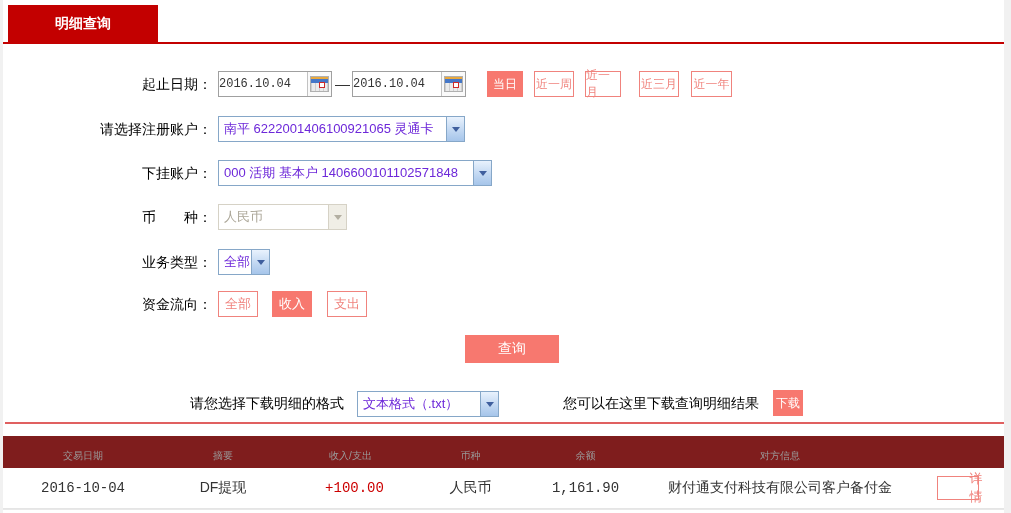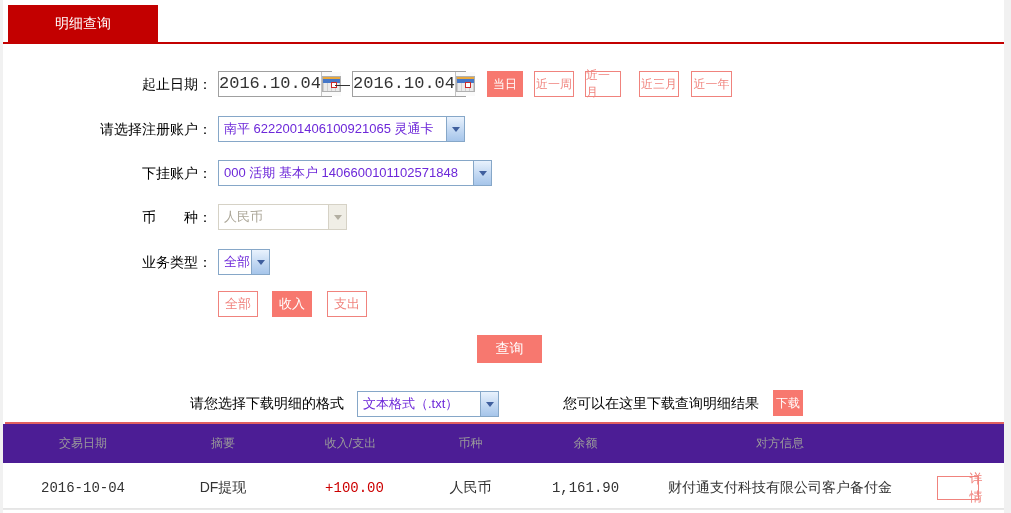--- a/index.html
+++ b/index.html
@@ -16,7 +16,7 @@
   
   .tabbar{position:absolute;left:3px;right:7px;top:0;height:42px;border-bottom:2px solid #c30000;background:#fff;}
   .tab{position:absolute;left:5px;top:5px;width:150px;height:37px;background:#c30000;color:#fff;
-       display:flex;align-items:center;justify-content:center;font-size:14px;cursor:pointer;}
+       display:flex;align-items:center;justify-content:center;font-size:14px;cursor:pointer;font-weight:bold;}
 
   
   .frow{position:absolute;left:0;right:7px;height:26px;}

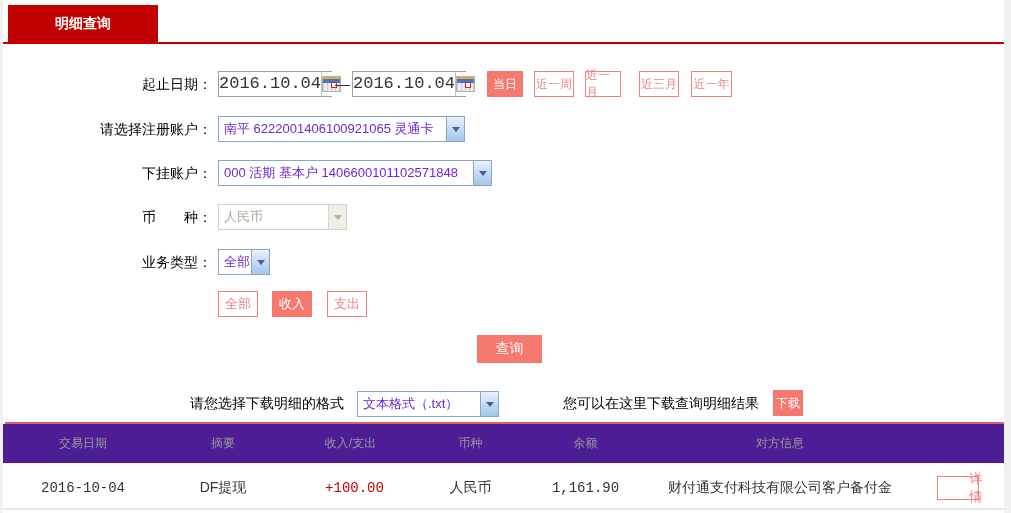--- a/index.html
+++ b/index.html
@@ -23,7 +23,7 @@
   .flabel{position:absolute;left:0;top:0;width:212px;height:26px;line-height:26px;text-align:right;font-size:14px;white-space:pre;}
 
   .date-box{position:absolute;top:0;height:24px;width:112px;border:1px solid #a0a0a0;background:#fff;display:flex;align-items:stretch;}
-  .date-text{flex:1;text-align:center;line-height:24px;font-family:"Liberation Mono","DejaVu Sans Mono",monospace;font-size:17px;color:#333;}
+  .date-text{flex:1;line-height:24px;font-family:"Liberation Mono","DejaVu Sans Mono",monospace;font-size:12px;color:#333;}
   .cal-btn{width:23px;border-left:1px solid #c2c2c2;background:#fafafa;display:flex;align-items:center;justify-content:center;cursor:pointer;}
   .cal-icon{width:17px;height:14px;border:1px solid #b0b0b0;position:relative;
     background:

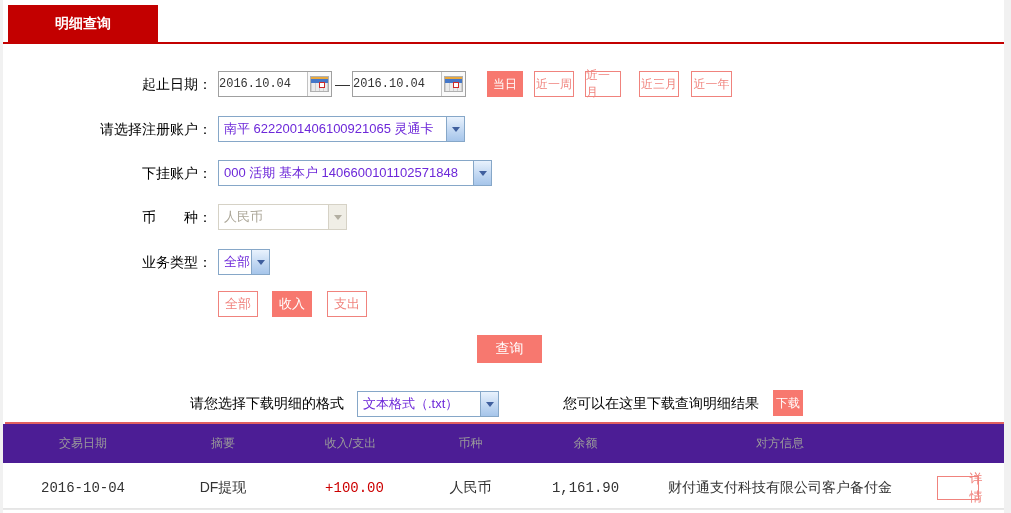--- a/index.html
+++ b/index.html
@@ -126,6 +126,7 @@
 </div>
 
 <div class="frow" style="top:291px">
+  <span class="flabel">资金流向：</span>
   <div class="fbtn btn-outline" style="left:218px">全部</div>
   <div class="fbtn btn-fill" style="left:272px">收入</div>
   <div class="fbtn btn-outline" style="left:327px">支出</div>

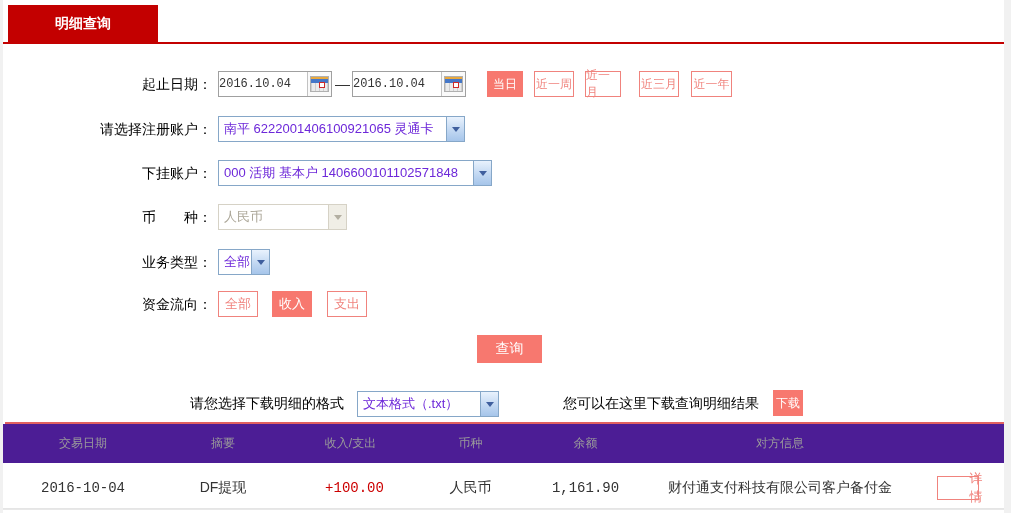--- a/index.html
+++ b/index.html
@@ -46,7 +46,7 @@
   .xp-select.disabled .xp-arrow{border-left-color:#d6d2c6;background:#f0eee6;}
   .xp-select.disabled .xp-arrow::after{border-top-color:#b3afa2;}
 
-  .query-btn{position:absolute;left:477px;top:335px;width:65px;height:28px;font-size:14px;}
+  .query-btn{position:absolute;left:465px;top:335px;width:94px;height:28px;font-size:14px;}
 
   
   .dl-label{position:absolute;top:0;line-height:26px;font-size:14px;}

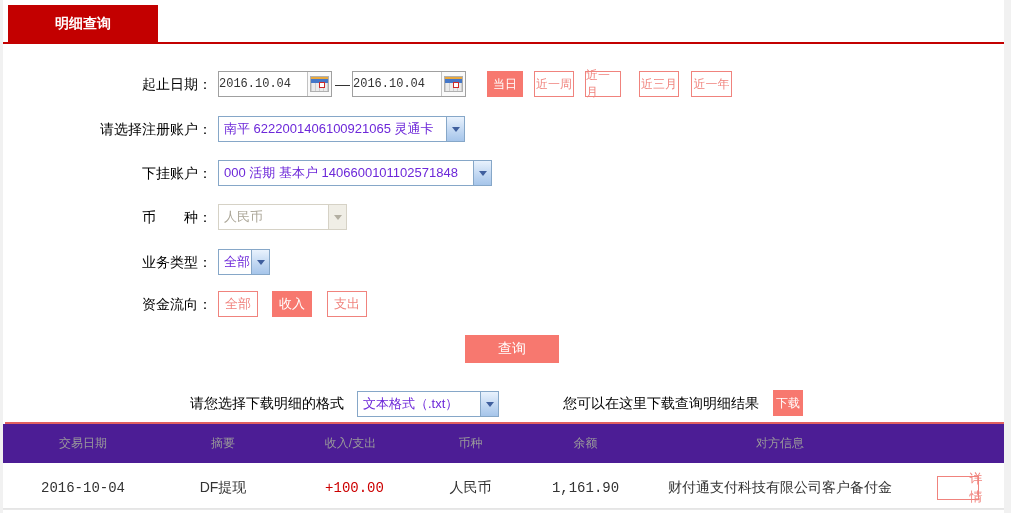--- a/index.html
+++ b/index.html
@@ -54,7 +54,7 @@
   
   .red-divider{position:absolute;left:5px;right:7px;top:422px;height:2px;background:#e06060;}
   .tgrid{display:grid;grid-template-columns:160px 120px 135px 105px 125px 1fr 92px;align-items:center;justify-items:center;}
-  .thead{position:absolute;left:3px;right:7px;top:424px;height:39px;background:#4c1d95;color:#9a9a9a;font-size:12px;}
+  .thead{position:absolute;left:3px;right:7px;top:436px;height:39px;background:#7f1d1d;color:#9a9a9a;font-size:10px;}
   .trow{position:absolute;left:3px;right:7px;top:468px;height:41px;background:#fff;border-bottom:1px solid #e5e5e5;font-size:14px;color:#333;box-sizing:border-box;}
   .mono{font-family:"Liberation Mono","DejaVu Sans Mono",monospace;}
   .amount{color:#cc0000;margin-left:8px;}

